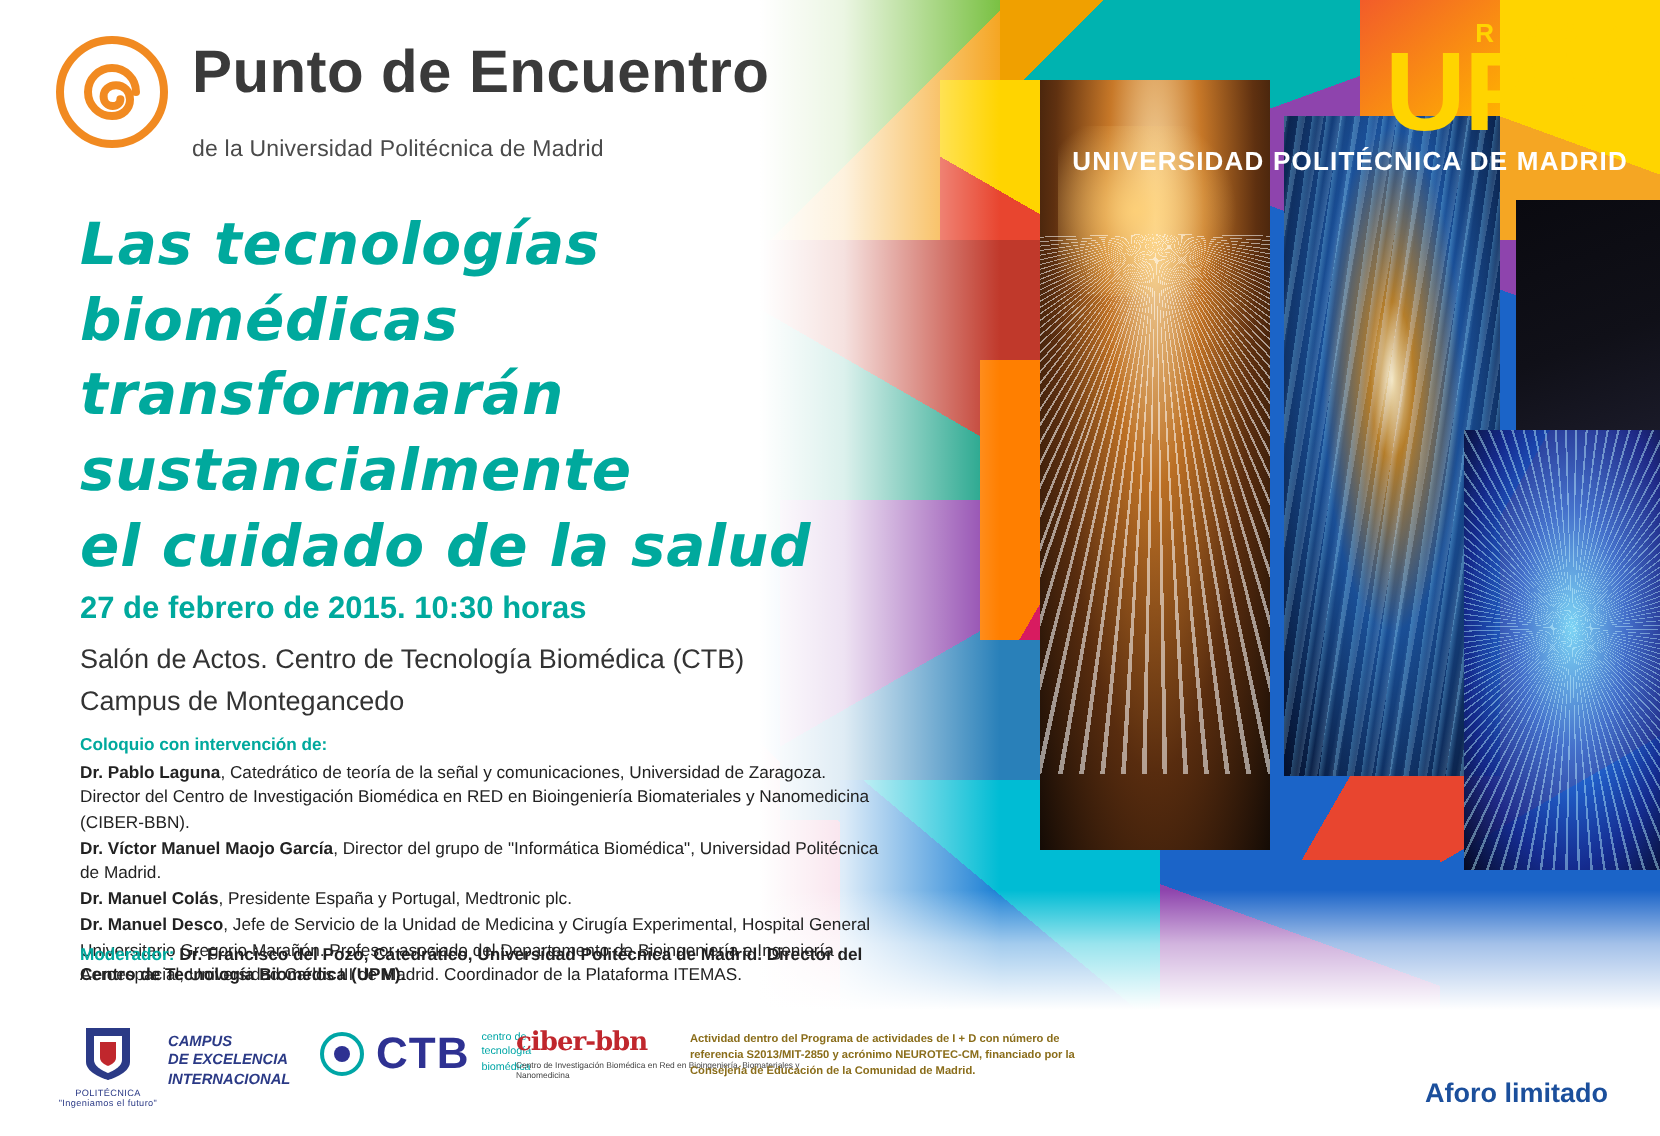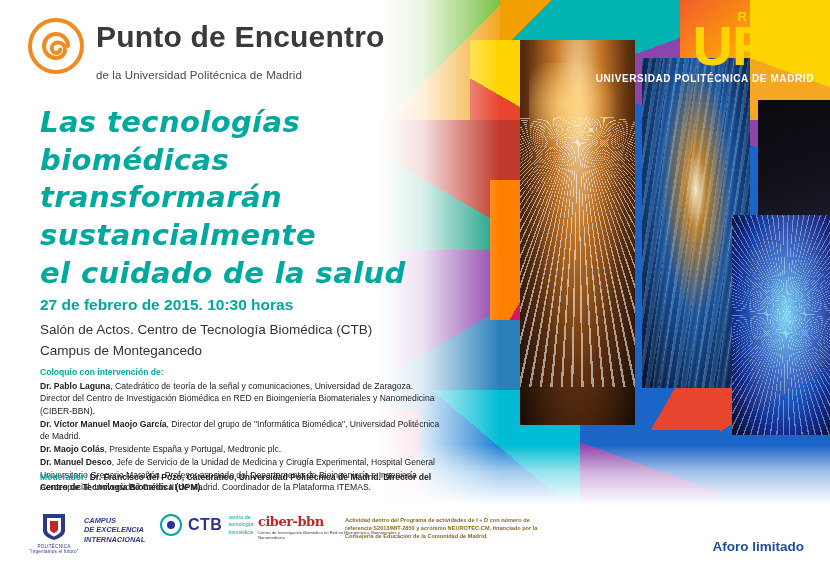--- a/index.html
+++ b/index.html
@@ -143,7 +143,7 @@
     letter-spacing: -1px;
   }
   .upm-foot {
-    font-size: 10px; font-weight: bold; color: #ffffff; letter-spacing: .6px;
+    font-size: 13px; font-weight: bold; color: #ffffff; letter-spacing: .6px;
     margin-top: 1px;
   }
 

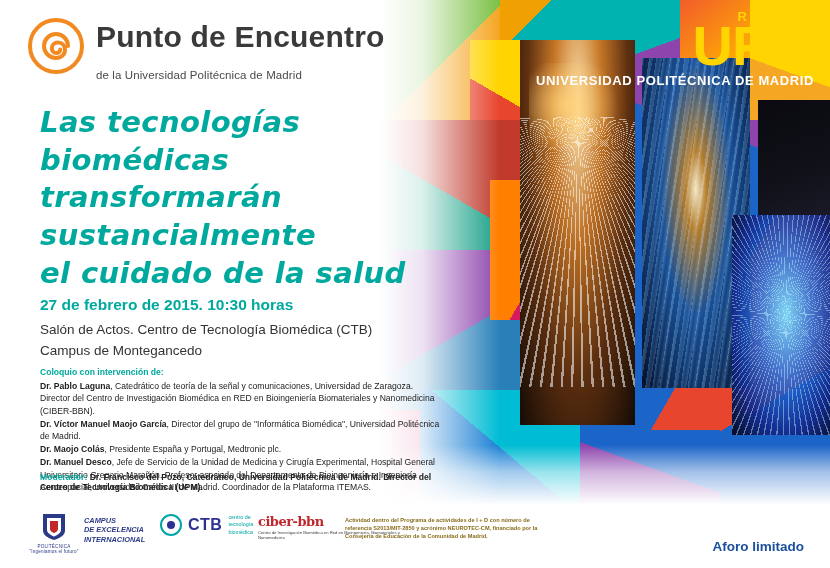--- a/index.html
+++ b/index.html
@@ -288,7 +288,7 @@
       <b>Dr. Víctor Manuel Maojo García</b><span>, Director del grupo de "Informática Biomédica", Universidad Politécnica de Madrid.</span>
     </div>
     <div class="sp-entry">
-      <b>Dr. Maojo Colás</b><span>, Presidente España y Portugal, Medtronic plc.</span>
+      <b>Dr. Manuel Colás</b><span>, Presidente España y Portugal, Medtronic plc.</span>
     </div>
     <div class="sp-entry">
       <b>Dr. Manuel Desco</b><span>, Jefe de Servicio de la Unidad de Medicina y Cirugía Experimental, Hospital General Universitario Gregorio Marañón. Profesor asociado del Departamento de Bioingeniería e Ingeniería Aeroespacial, Universidad Carlos III de Madrid. Coordinador de la Plataforma ITEMAS.</span>

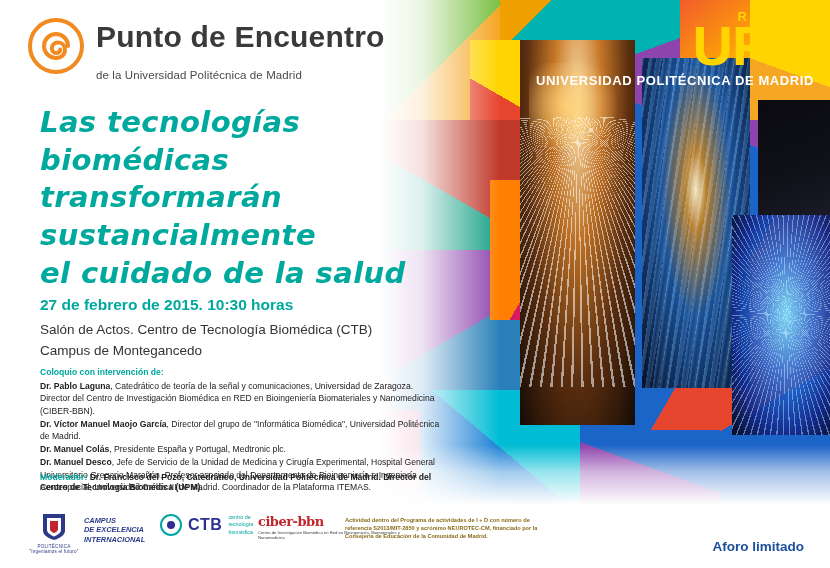--- a/index.html
+++ b/index.html
@@ -199,7 +199,7 @@
 
   .f-ctb { position: absolute; left: 160px; top: 8px; display: flex; align-items: center; gap: 6px; }
   .ctb-mark { width: 22px; height: 22px; }
-  .ctb-text { font-size: 16px; font-weight: bold; color: #2e3192; letter-spacing: .5px; }
+  .ctb-text { font-size: 22px; font-weight: bold; color: #2e3192; letter-spacing: .5px; }
   .ctb-sub { font-size: 5.4px; color: #00a6a6; line-height: 1.3; }
 
   .f-ciber { position: absolute; left: 258px; top: 8px; }

